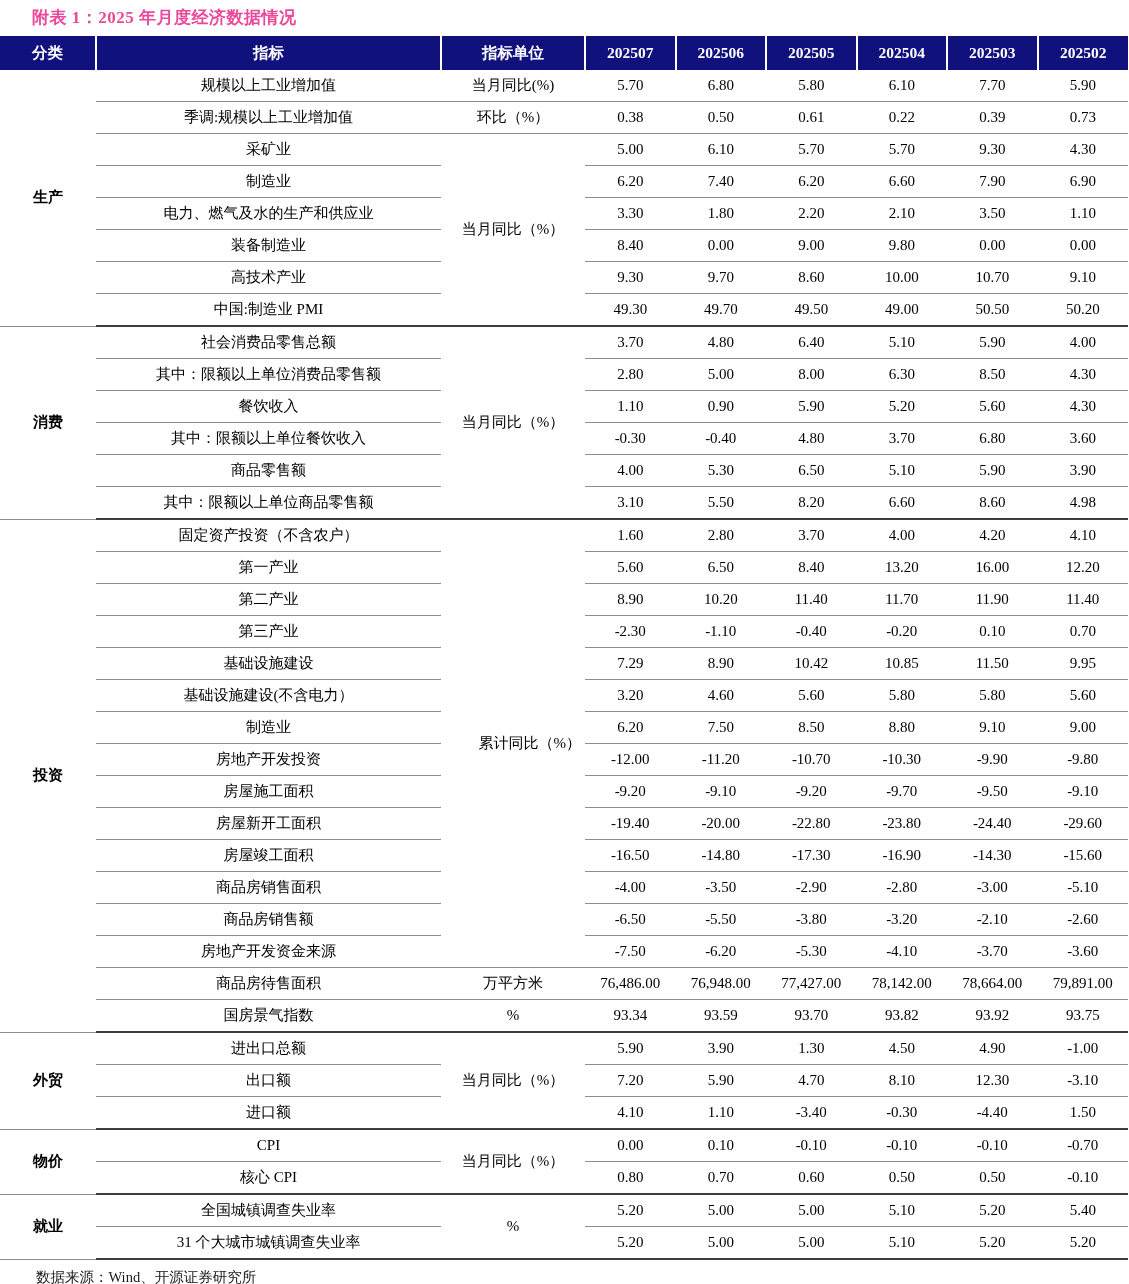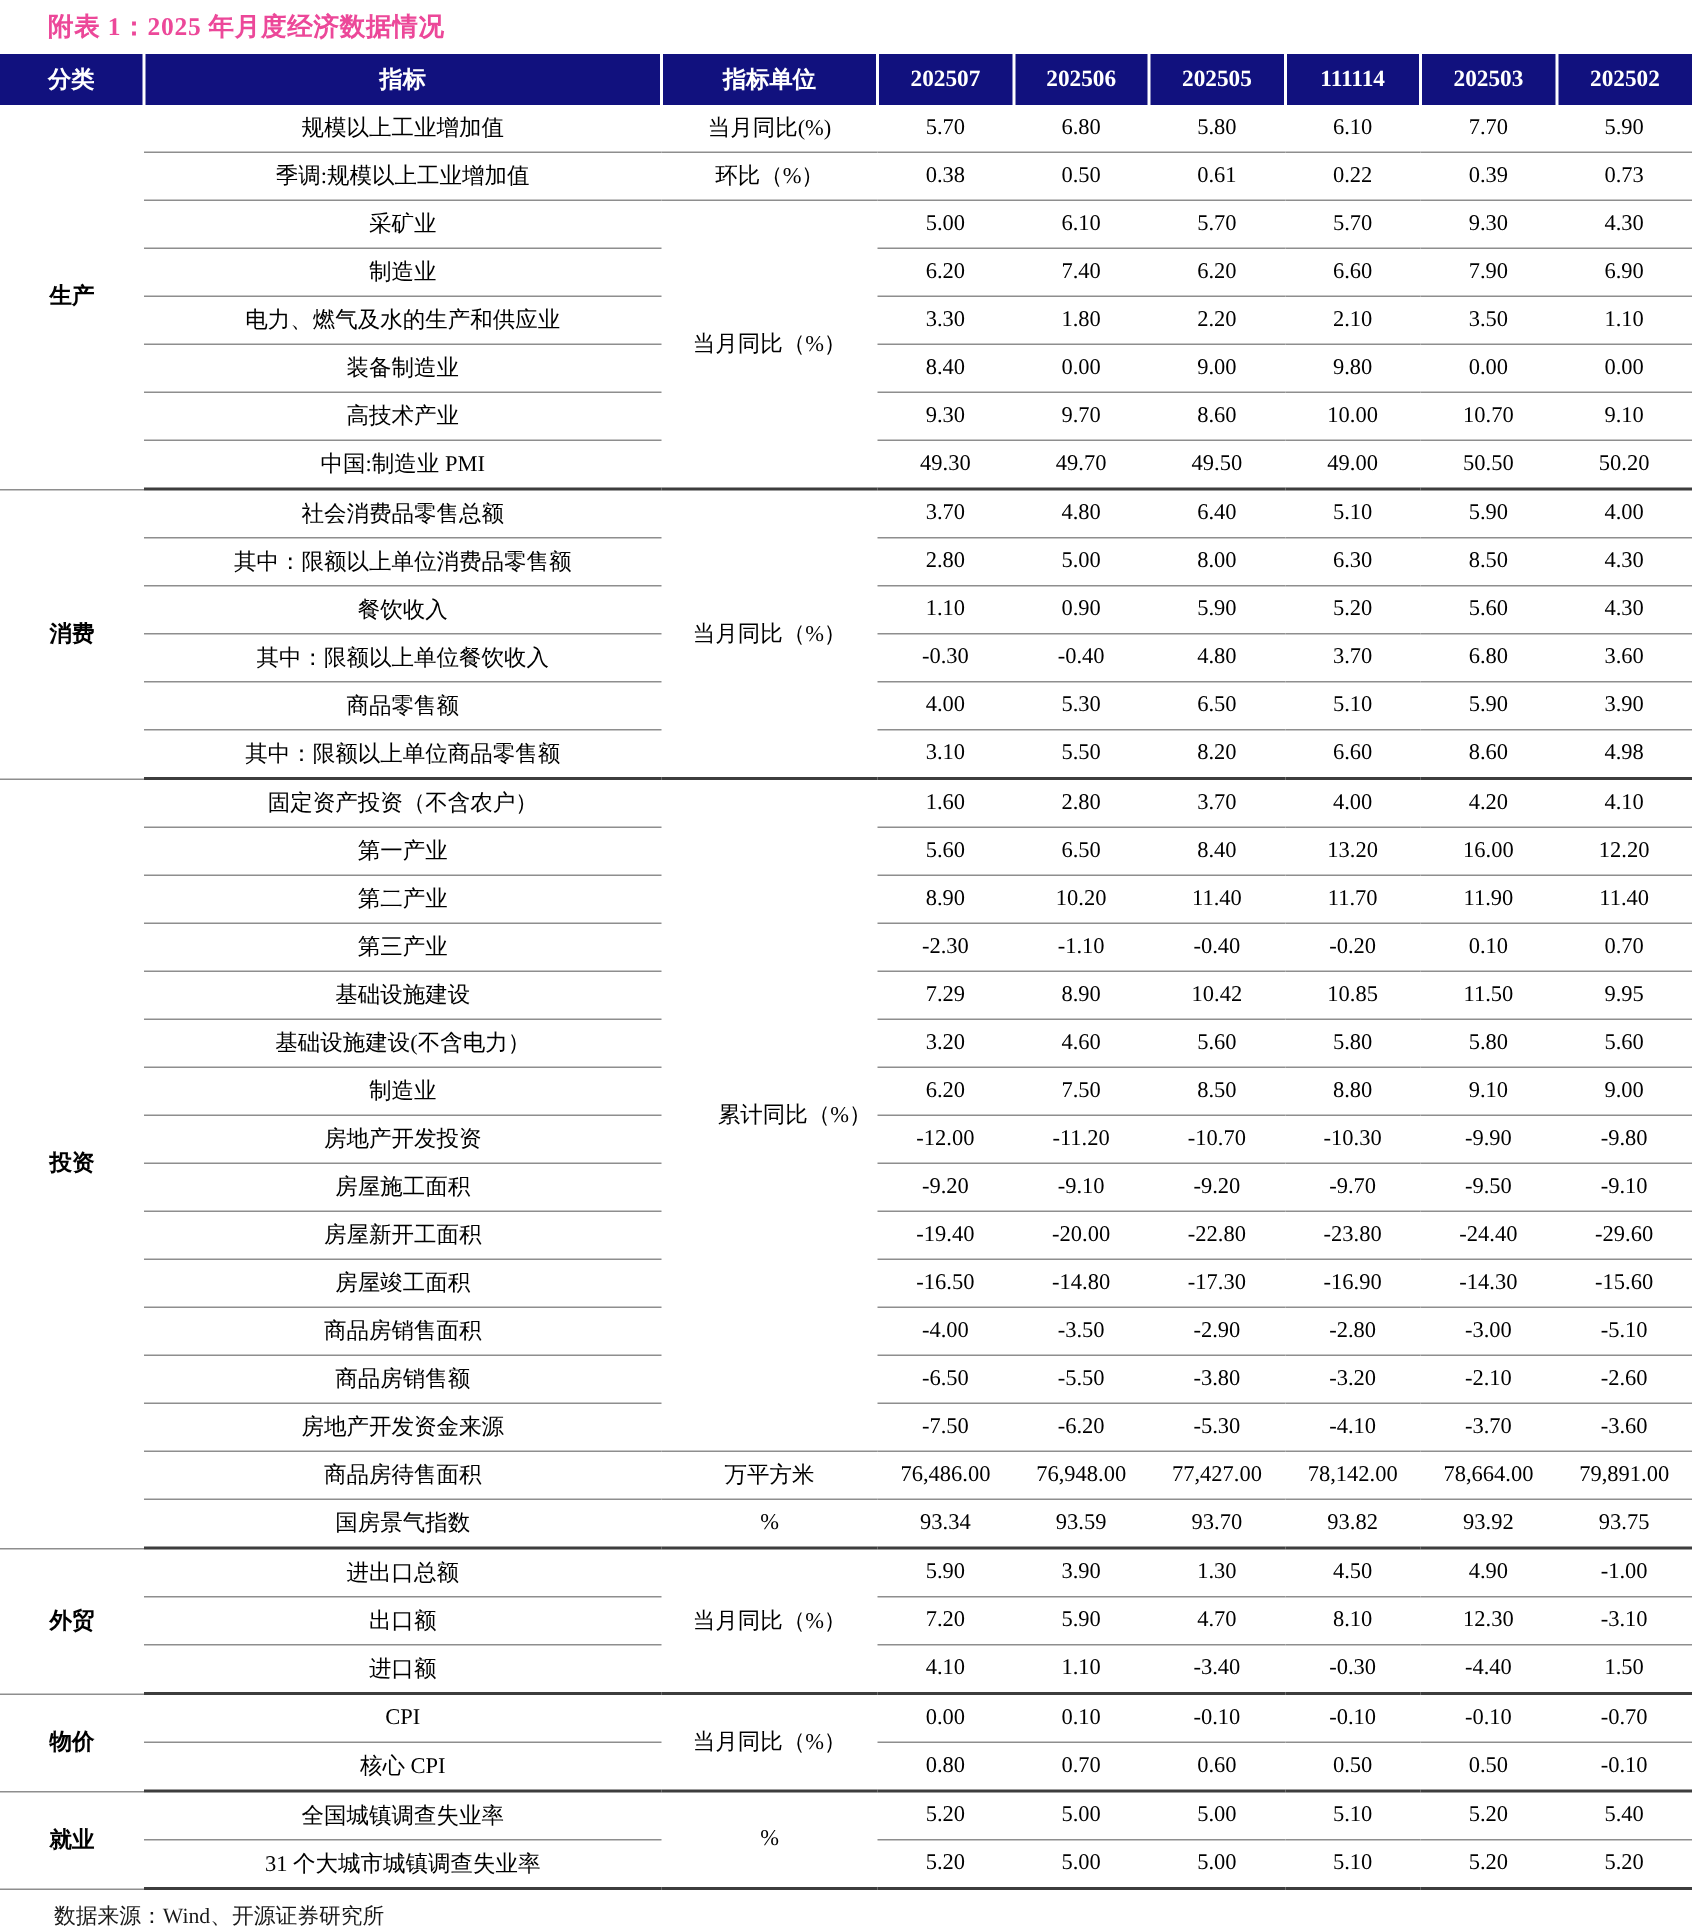--- a/index.html
+++ b/index.html
@@ -108,7 +108,7 @@
         <th>202507</th>
         <th>202506</th>
         <th>202505</th>
-        <th>111114</th>
+        <th>202504</th>
         <th>202503</th>
         <th class="last">202502</th>
       </tr>

